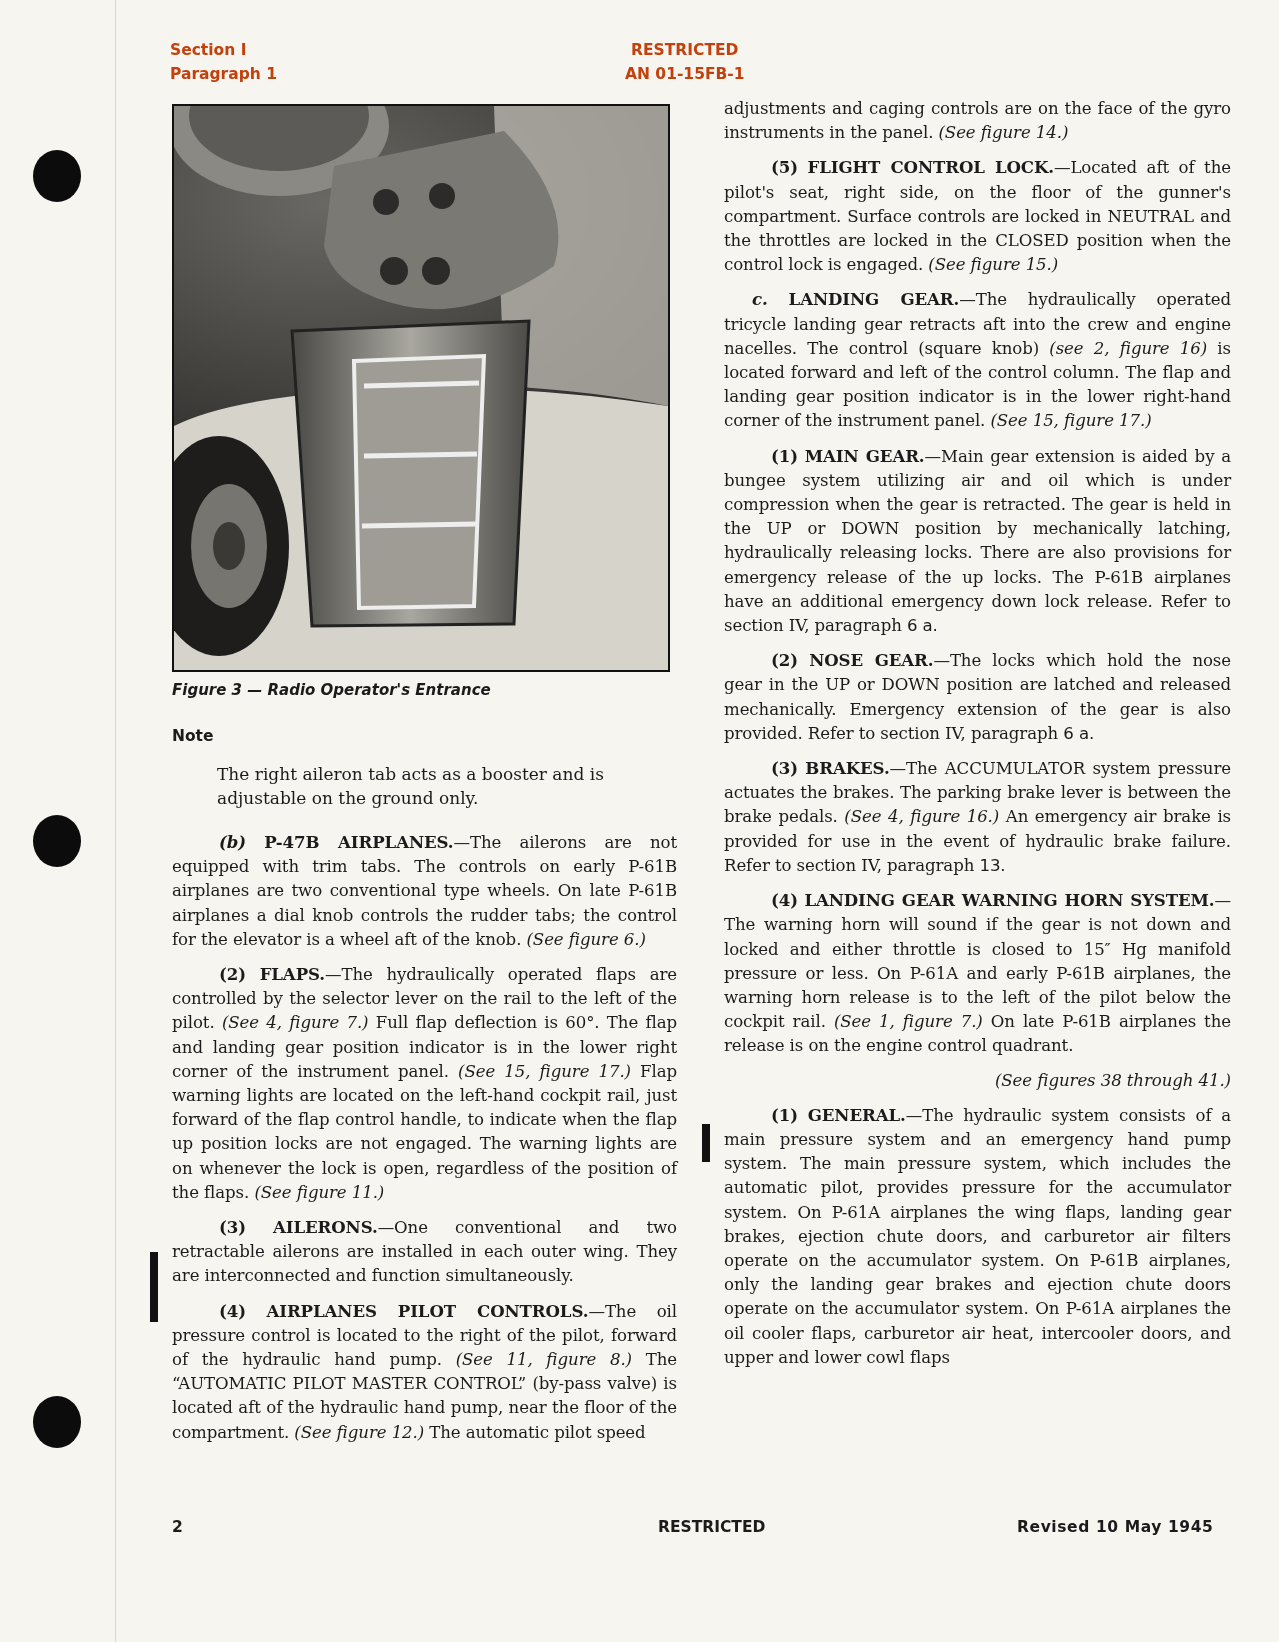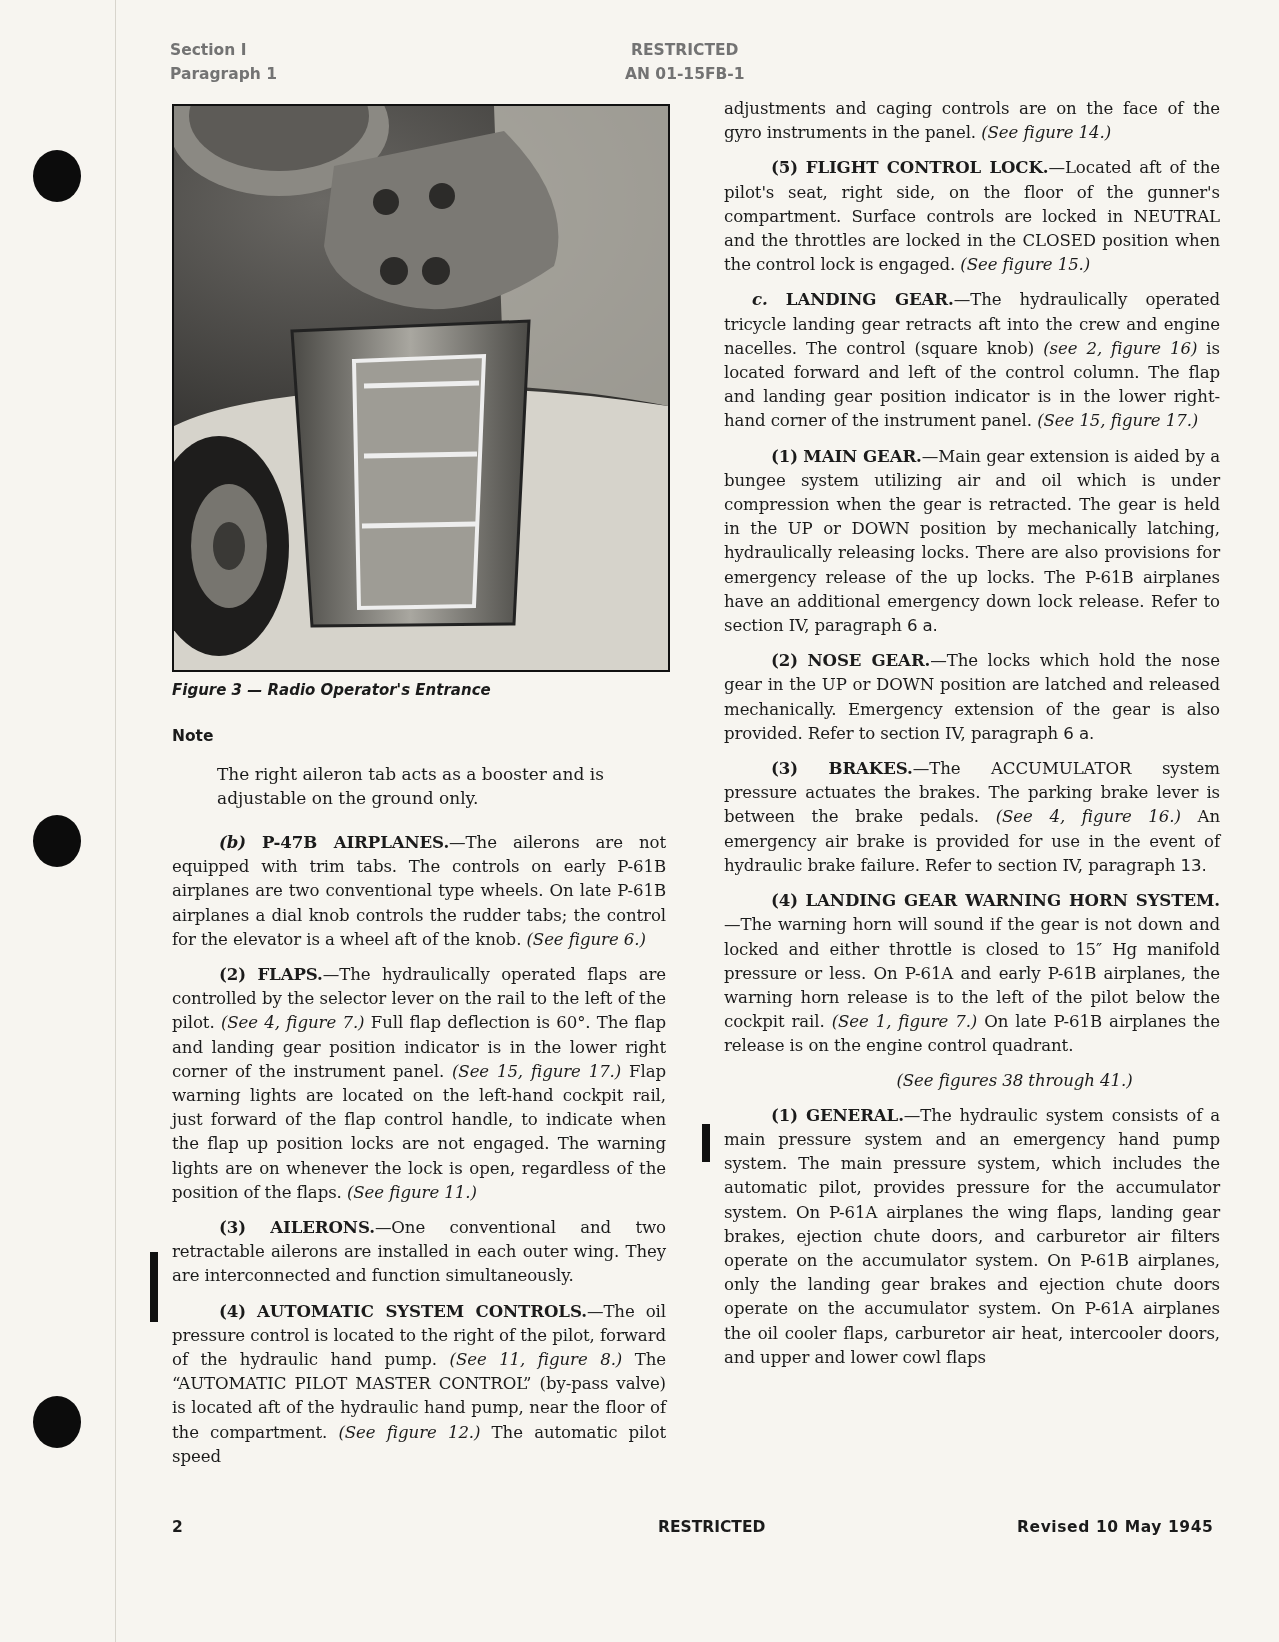--- a/index.html
+++ b/index.html
@@ -20,7 +20,7 @@
   }
   .hdr {
     position: absolute; font-family: "DejaVu Sans", sans-serif;
-    font-weight: bold; font-size: 15.5px; color: #737373; line-height: 24px;
+    font-weight: bold; font-size: 15.5px; color: #c2410c; line-height: 24px;
   }
   .hdr-left { left: 170px; top: 38px; }
   .hdr-center { left: 625px; top: 38px; text-align: center; }

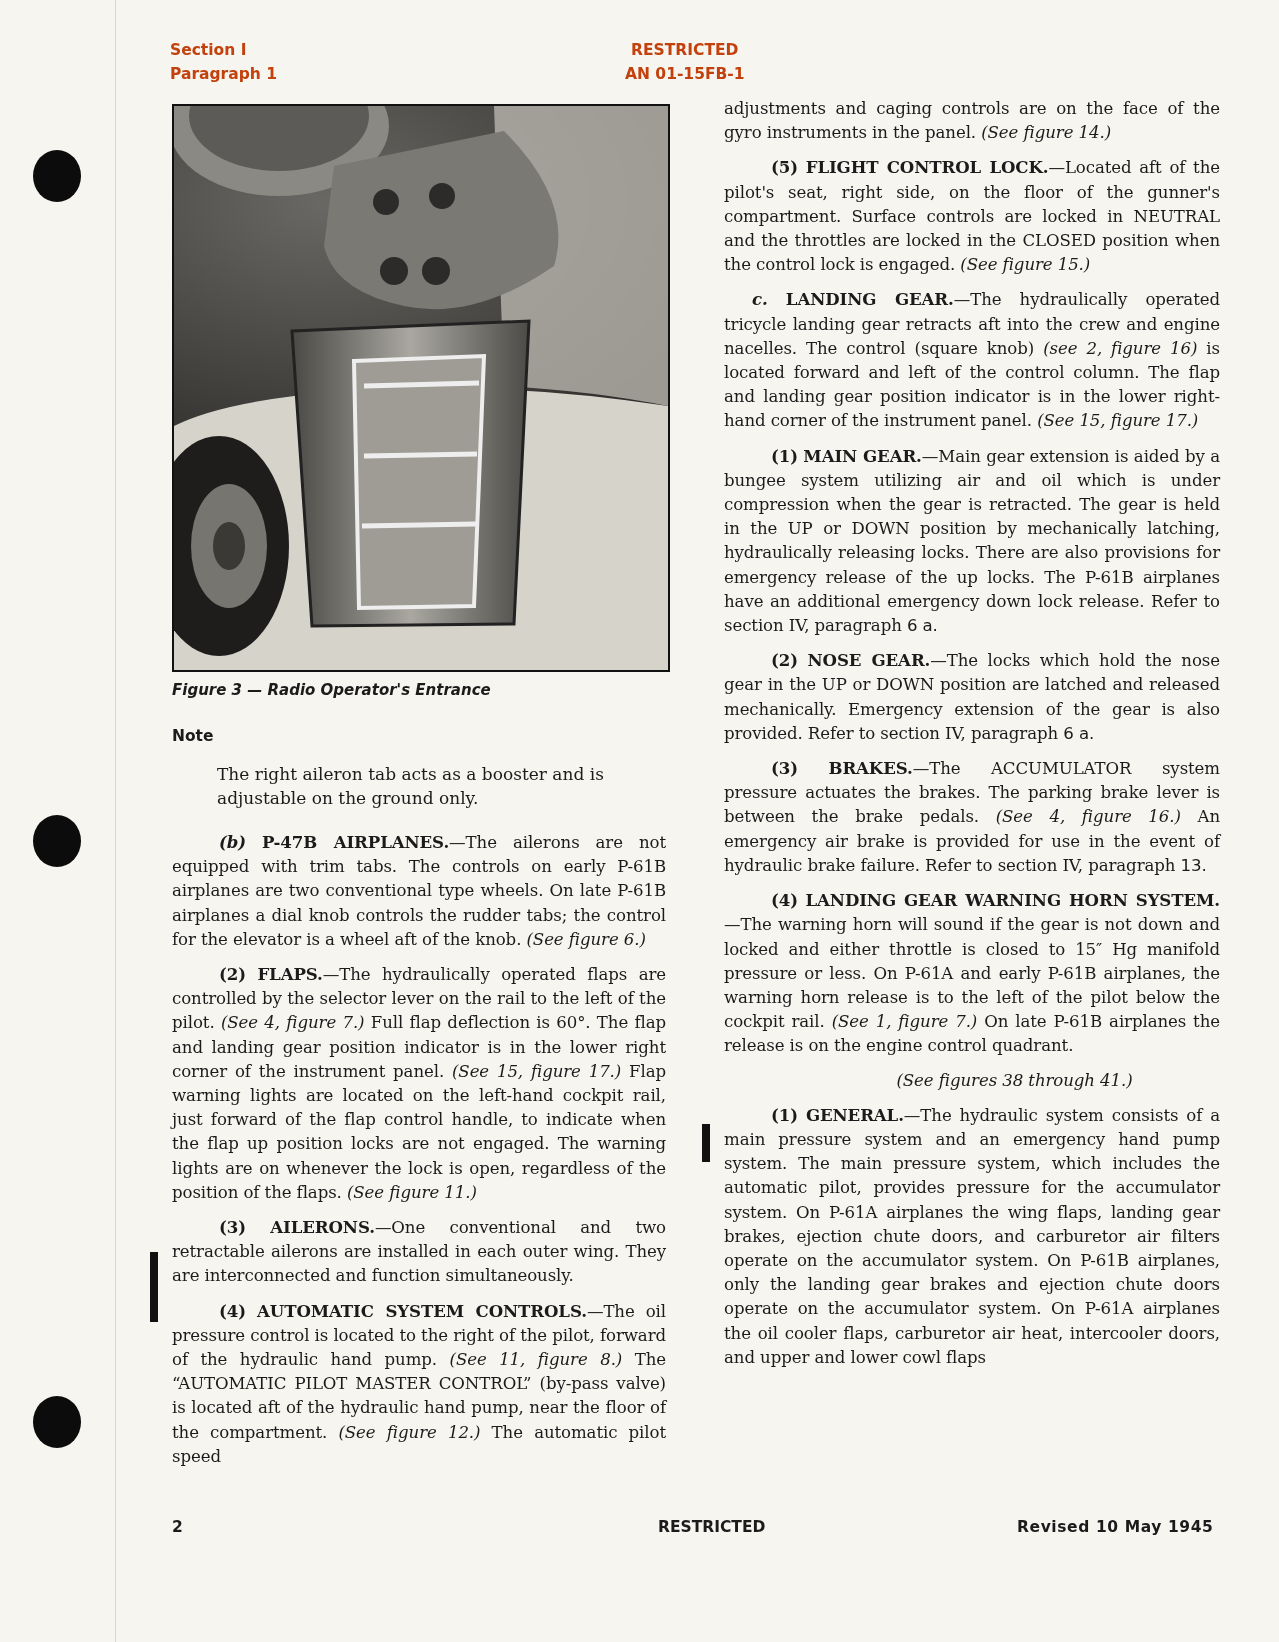--- a/index.html
+++ b/index.html
@@ -48,7 +48,7 @@
   }
   .col-left { left: 172px; top: 830px; width: 506px; }
   .col-right { left: 724px; top: 97px; width: 508px; }
-  .col p { margin: 0 12px 10px 0; text-indent: 47px; }
+  .col p { margin: 0 1px 10px 0; text-indent: 47px; }
   .col p.noindent { text-indent: 0; }
   .col p.subcenter { text-align: center; text-indent: 0; font-style: italic; }
   b { font-weight: bold; }

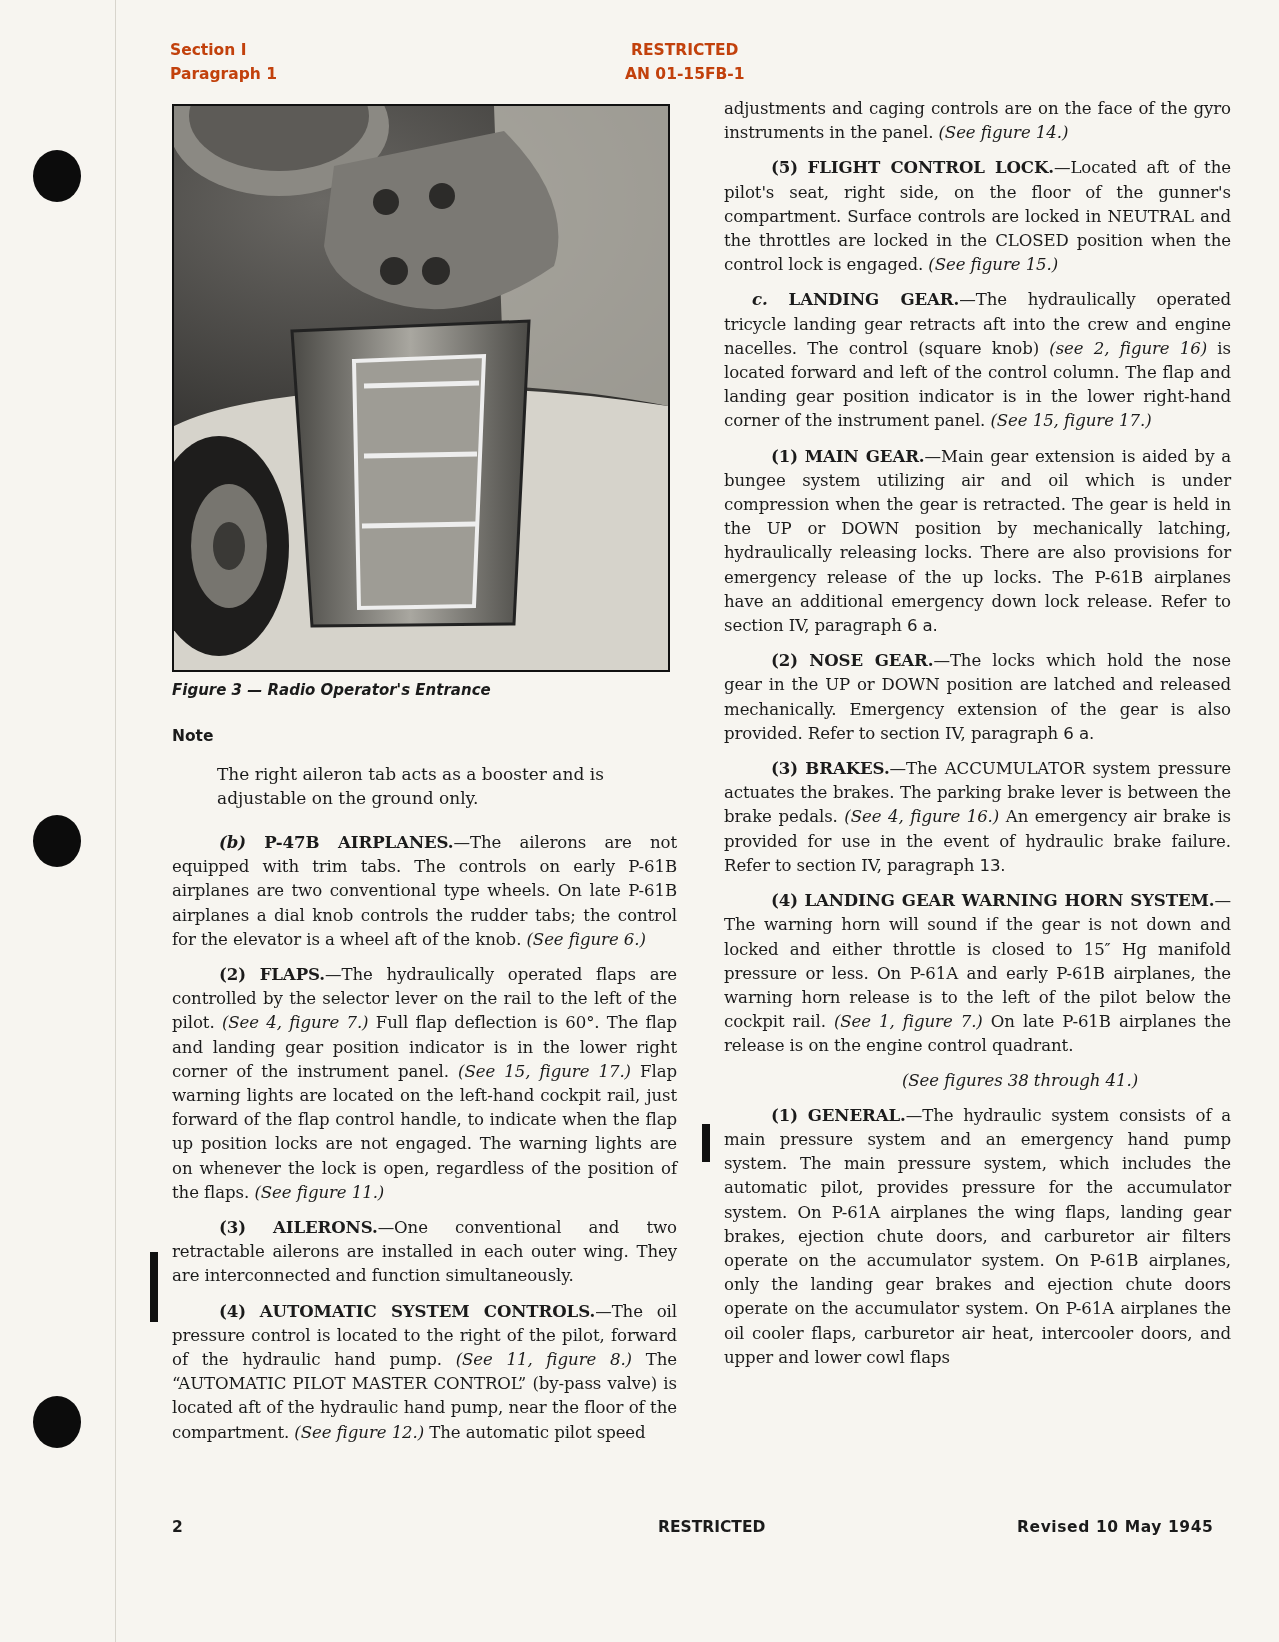--- a/index.html
+++ b/index.html
@@ -136,7 +136,7 @@
   <p><b>(2)</b> <b>NOSE GEAR.</b><span>—The locks which hold the nose gear in the UP or DOWN position are latched and released mechanically. Emergency extension of the gear is also provided. Refer to section IV, paragraph </span><span class="sans-b">6 a.</span></p>
   <p><b>(3)</b> <b>BRAKES.</b><span>—The ACCUMULATOR system pressure actuates the brakes. The parking brake lever is between the brake pedals. </span><i>(See 4, figure 16.)</i><span> An emergency air brake is provided for use in the event of hydraulic brake failure. Refer to section IV, paragraph </span><span class="sans-b">13.</span></p>
   <p><b>(4)</b> <b>LANDING GEAR WARNING HORN SYSTEM.</b><span>—The warning horn will sound if the gear is not down and locked and either throttle is closed to 15″ Hg manifold pressure or less. On P-61A and early P-61B airplanes, the warning horn release is to the left of the pilot below the cockpit rail. </span><i>(See 1, figure 7.)</i><span> On late P-61B airplanes the release is on the engine control quadrant.</span></p>
-  <p class="subcenter" style="text-align:center; padding-left:85px">(See figures 38 through 41.)</p>
+  <p class="subcenter" style="text-align:right; padding-left:85px">(See figures 38 through 41.)</p>
   <p><b>(1)</b> <b>GENERAL.</b><span>—The hydraulic system consists of a main pressure system and an emergency hand pump system. The main pressure system, which includes the automatic pilot, provides pressure for the accumulator system. On P-61A airplanes the wing flaps, landing gear brakes, ejection chute doors, and carburetor air filters operate on the accumulator system. On P-61B airplanes, only the landing gear brakes and ejection chute doors operate on the accumulator system. On P-61A airplanes the oil cooler flaps, carburetor air heat, intercooler doors, and upper and lower cowl flaps</span></p>
 </div>
 

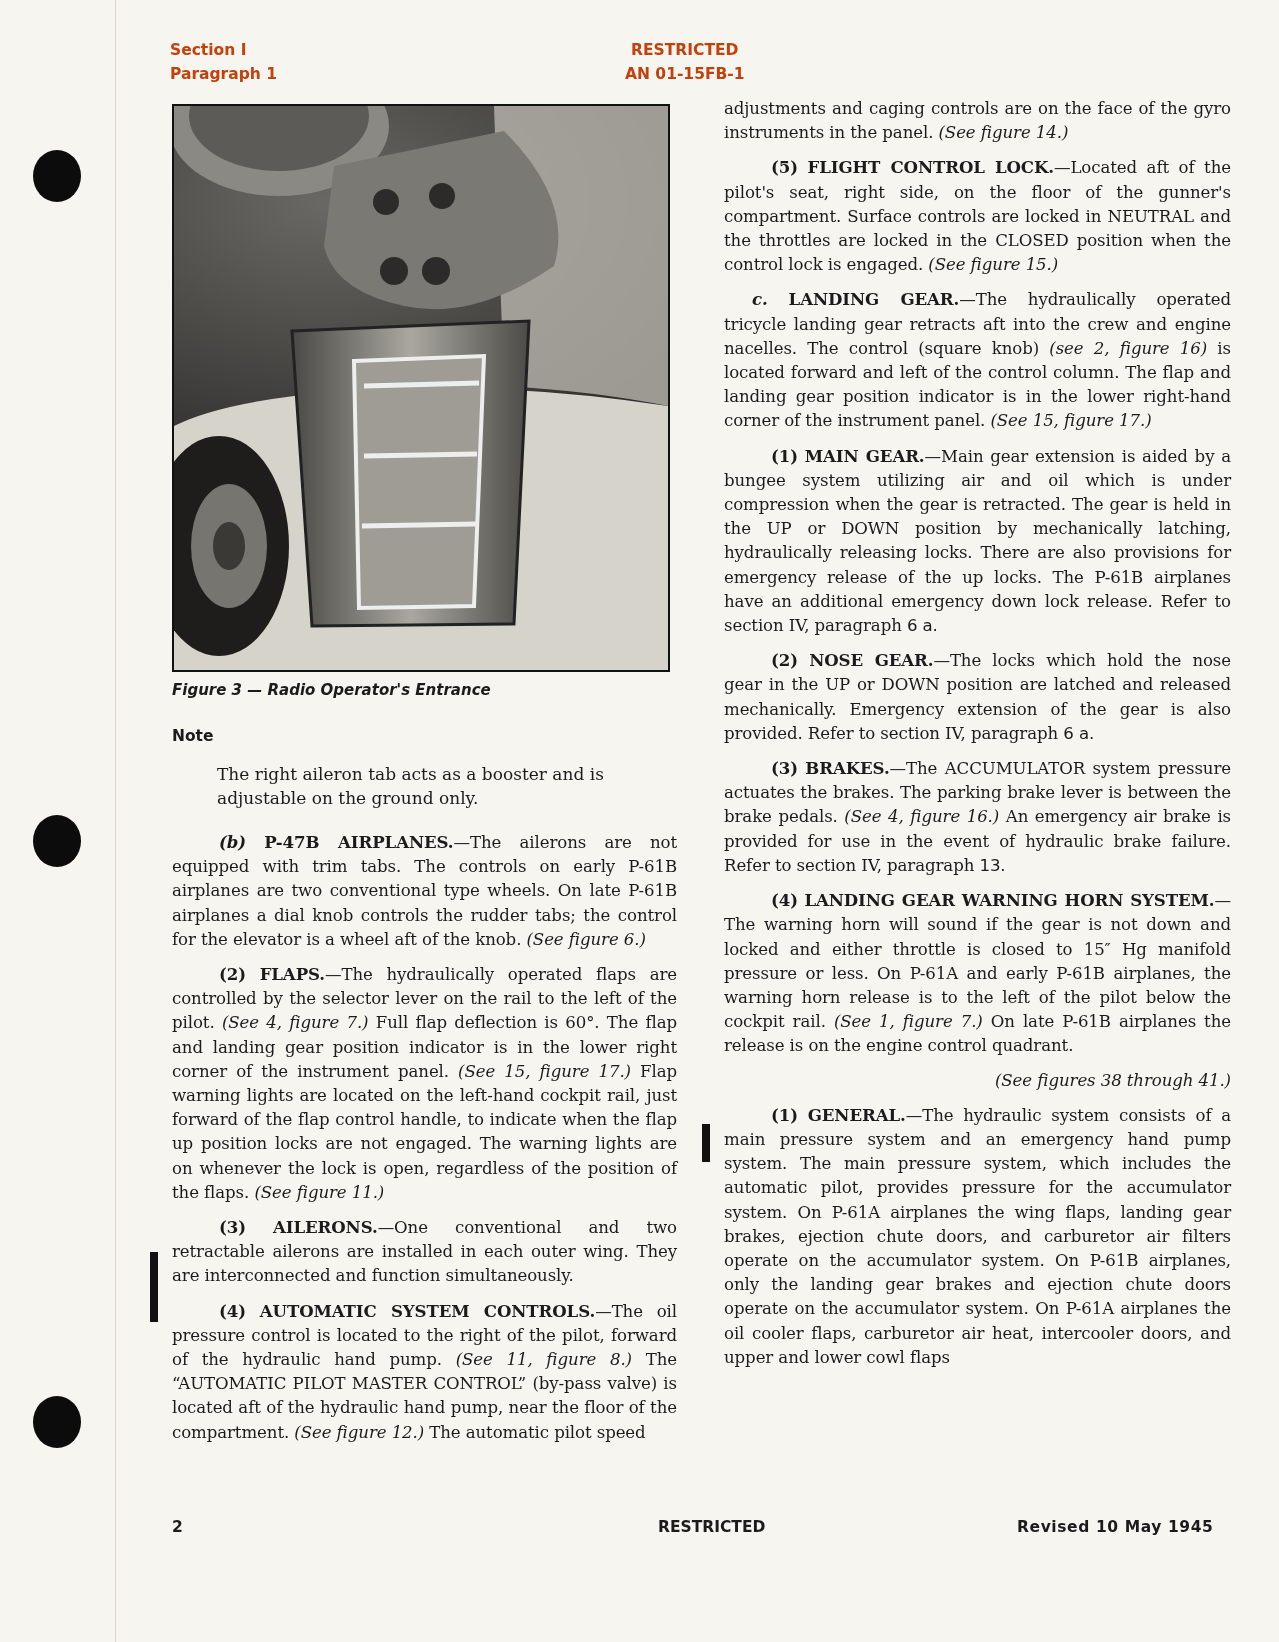--- a/index.html
+++ b/index.html
@@ -125,7 +125,7 @@
   <p><i><b>(b)</b></i> <b>P-47B AIRPLANES.</b><span>—The ailerons are not equipped with trim tabs. The controls on early P-61B airplanes are two conventional type wheels. On late P-61B airplanes a dial knob controls the rudder tabs; the control for the elevator is a wheel aft of the knob. </span><i>(See figure 6.)</i></p>
   <p><b>(2)</b> <b>FLAPS.</b><span>—The hydraulically operated flaps are controlled by the selector lever on the rail to the left of the pilot. </span><i>(See 4, figure 7.)</i><span> Full flap deflection is 60°. The flap and landing gear position indicator is in the lower right corner of the instrument panel. </span><i>(See 15, figure 17.)</i><span> Flap warning lights are located on the left-hand cockpit rail, just forward of the flap control handle, to indicate when the flap up position locks are not engaged. The warning lights are on whenever the lock is open, regardless of the position of the flaps. </span><i>(See figure 11.)</i></p>
   <p><b>(3)</b> <b>AILERONS.</b><span>—One conventional and two retractable ailerons are installed in each outer wing. They are interconnected and function simultaneously.</span></p>
-  <p><b>(4)</b> <b>AUTOMATIC SYSTEM CONTROLS.</b><span>—The oil pressure control is located to the right of the pilot, forward of the hydraulic hand pump. </span><i>(See 11, figure 8.)</i><span> The “AUTOMATIC PILOT MASTER CONTROL” (by-pass valve) is located aft of the hydraulic hand pump, near the floor of the compartment. </span><i>(See figure 12.)</i><span> The automatic pilot speed</span></p>
+  <p><b>(4)</b> <b>AIRPLANES PILOT CONTROLS.</b><span>—The oil pressure control is located to the right of the pilot, forward of the hydraulic hand pump. </span><i>(See 11, figure 8.)</i><span> The “AUTOMATIC PILOT MASTER CONTROL” (by-pass valve) is located aft of the hydraulic hand pump, near the floor of the compartment. </span><i>(See figure 12.)</i><span> The automatic pilot speed</span></p>
 </div>
 
 <div class="col col-right">

